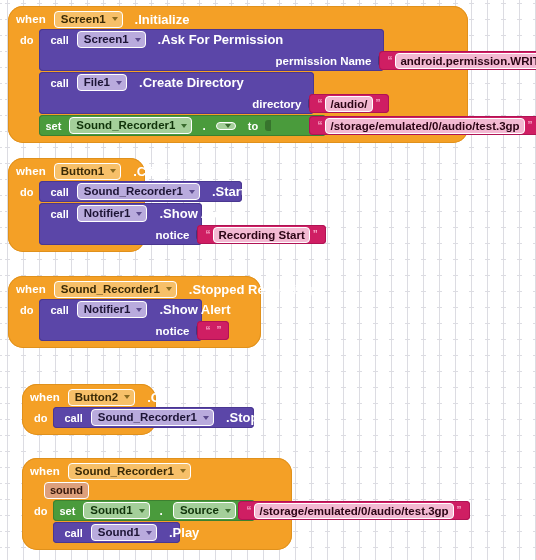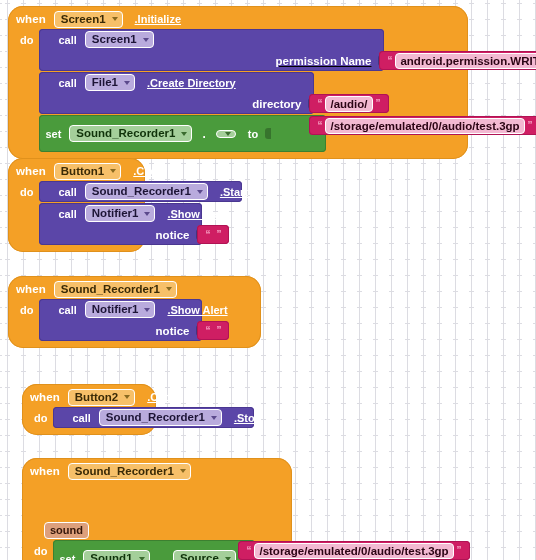--- a/index.html
+++ b/index.html
@@ -64,7 +64,7 @@
 
   .kw{color:#ffffff;font-size:11.5px;font-weight:bold;letter-spacing:.1px;}
   .kw-sm{color:#ffffff;font-size:11px;font-weight:bold;}
-  .mname{color:#ffffff;font-size:11px;font-weight:bold;margin-left:4px;text-decoration:underline;}
+  .mname{color:#ffffff;font-size:13px;font-weight:bold;margin-left:4px;}
 
   
   .dd{

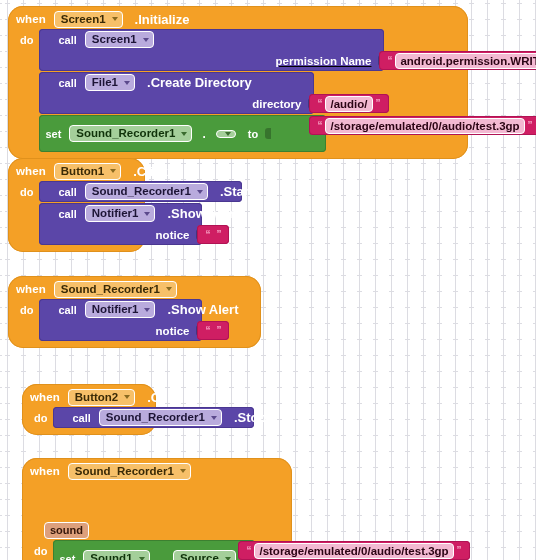--- a/index.html
+++ b/index.html
@@ -100,7 +100,7 @@
   .call-row{
     display:flex;align-items:center;
     height:21px;
-    padding:0 19px;
+    padding:0 11px;
     white-space:nowrap;
   }
   .arg-row{

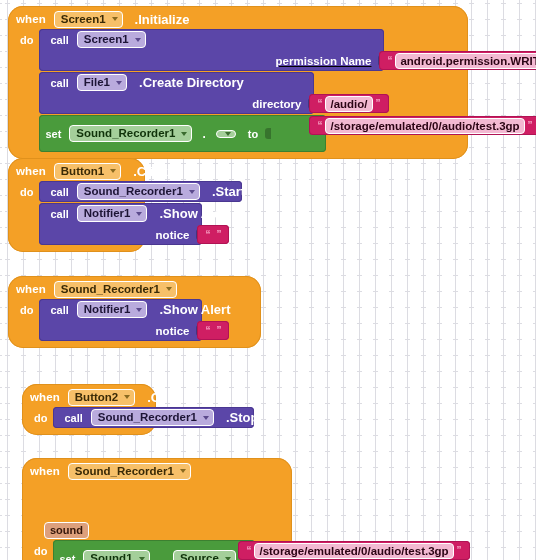--- a/index.html
+++ b/index.html
@@ -192,6 +192,7 @@
             <span>Screen1</span>
             <span class="arw"></span>
           </span>
+          <span class="mname">.Ask For Permission</span>
         </div>
         <div class="arg-row" style="justify-content:flex-end;padding-right:0;text-decoration:underline;">
           <span class="arg-label">permission Name</span>

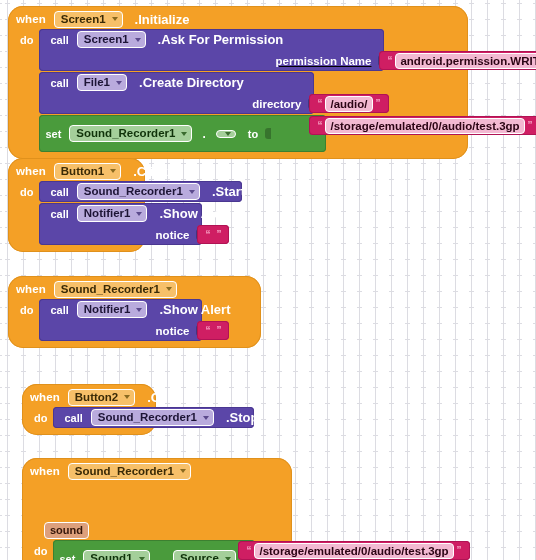--- a/index.html
+++ b/index.html
@@ -194,7 +194,7 @@
           </span>
           <span class="mname">.Ask For Permission</span>
         </div>
-        <div class="arg-row" style="justify-content:flex-end;padding-right:0;text-decoration:underline;">
+        <div class="arg-row" style="justify-content:flex-end;padding-right:0;">
           <span class="arg-label">permission Name</span>
           <span class="socket sp"></span>
           <span class="txt" style="position:absolute;left:341px;top:1px;">

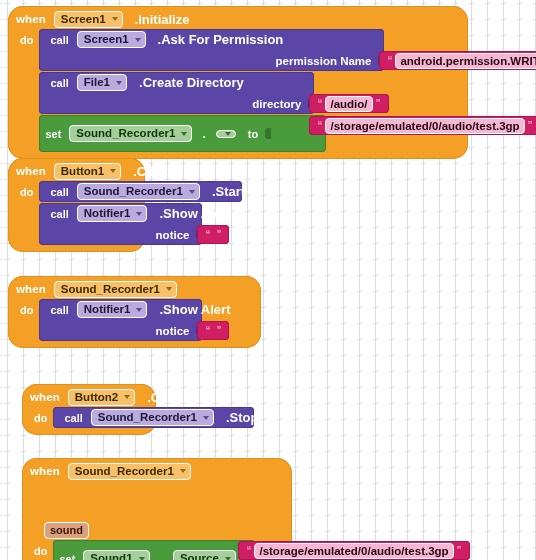--- a/index.html
+++ b/index.html
@@ -119,7 +119,7 @@
     border-radius:4px;
     display:flex;align-items:center;
     height:21px;
-    padding:8px 6px;
+    padding:0 6px;
     white-space:nowrap;
     position:relative;
   }

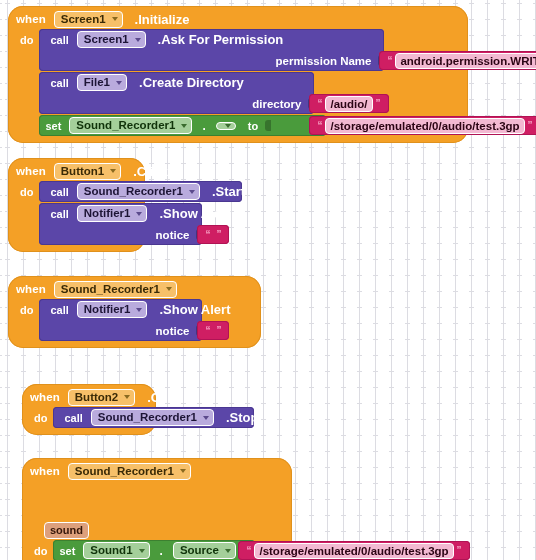--- a/index.html
+++ b/index.html
@@ -286,6 +286,7 @@
           <span class="socket sp"></span>
           <span class="txt" style="position:absolute;left:159px;top:1px;">
             <span class="quote">“</span>
+            <span class="txtfield">Recording Start</span>
             <span class="quote">”</span>
           </span>
         </div>

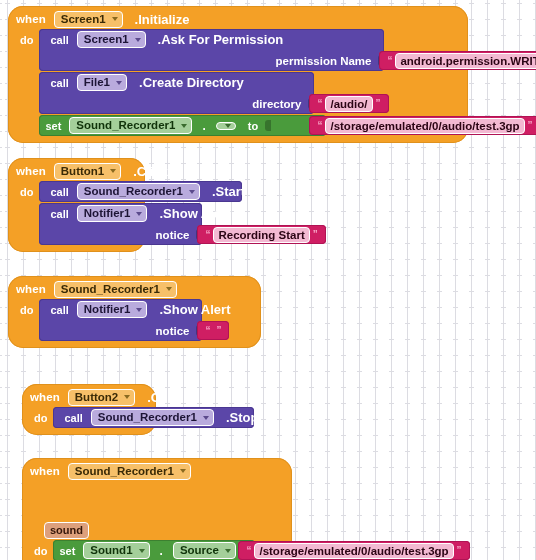--- a/index.html
+++ b/index.html
@@ -303,6 +303,7 @@
       <span>Sound_Recorder1</span>
       <span class="arw"></span>
     </span>
+    <span class="mname">.Stopped Recording</span>
   </div>
   <div class="evt-body">
     <div class="do-label">do</div>

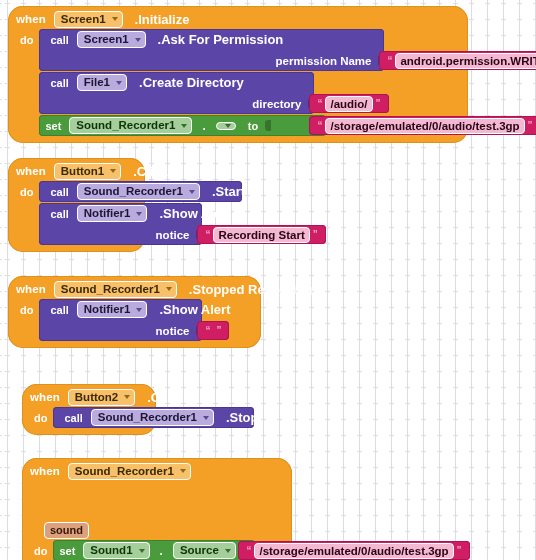--- a/index.html
+++ b/index.html
@@ -49,7 +49,6 @@
     height:19px;
     padding:0 8px 0 22px;
     white-space:nowrap;
-    margin-top:40px;
   }
   .evt-body{
     display:flex;

